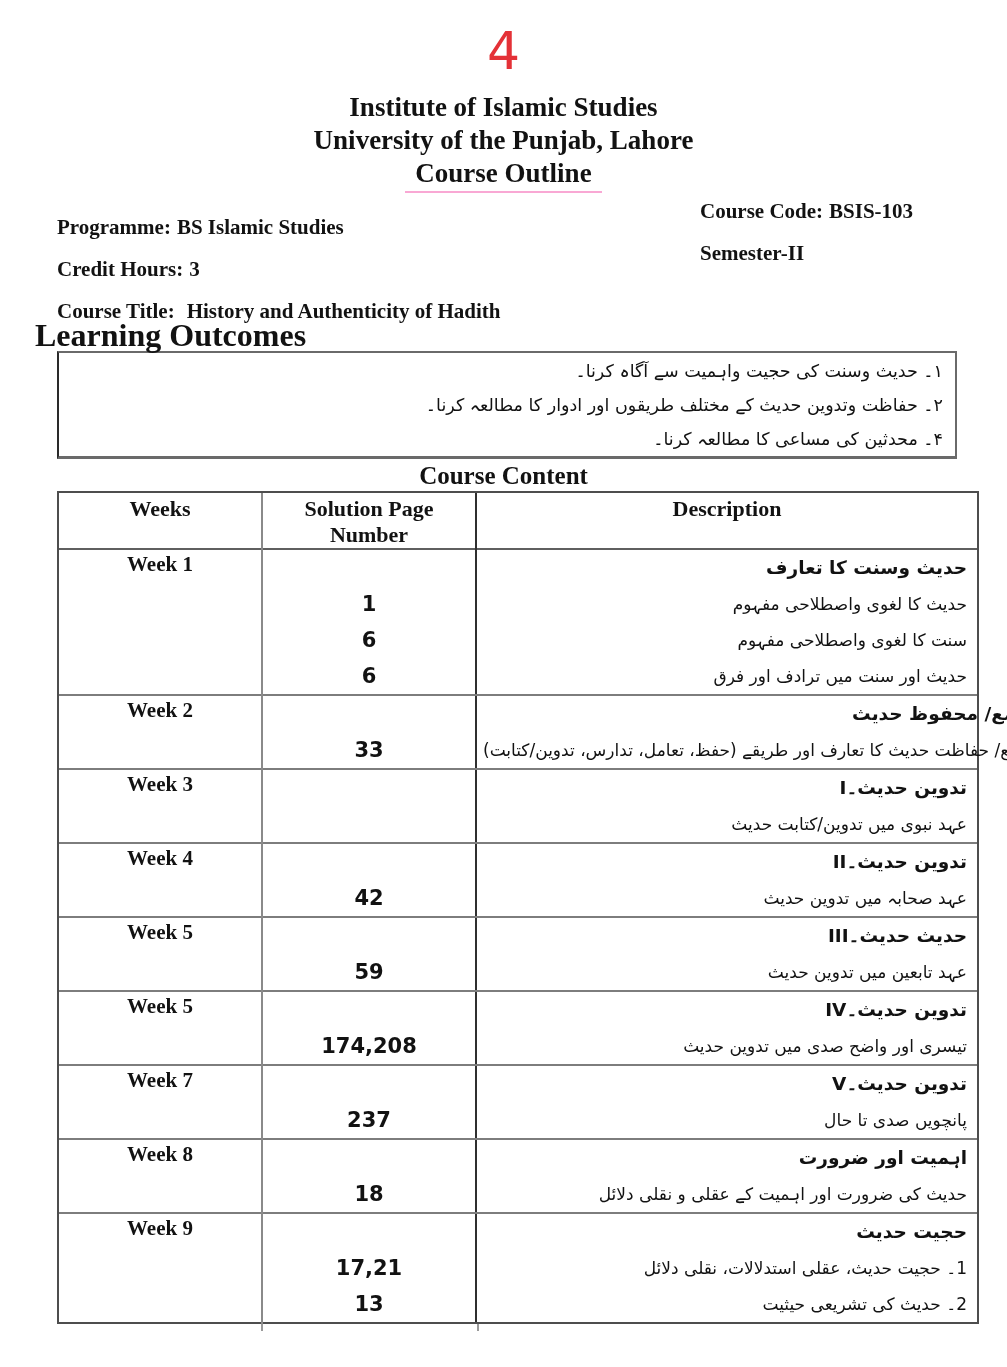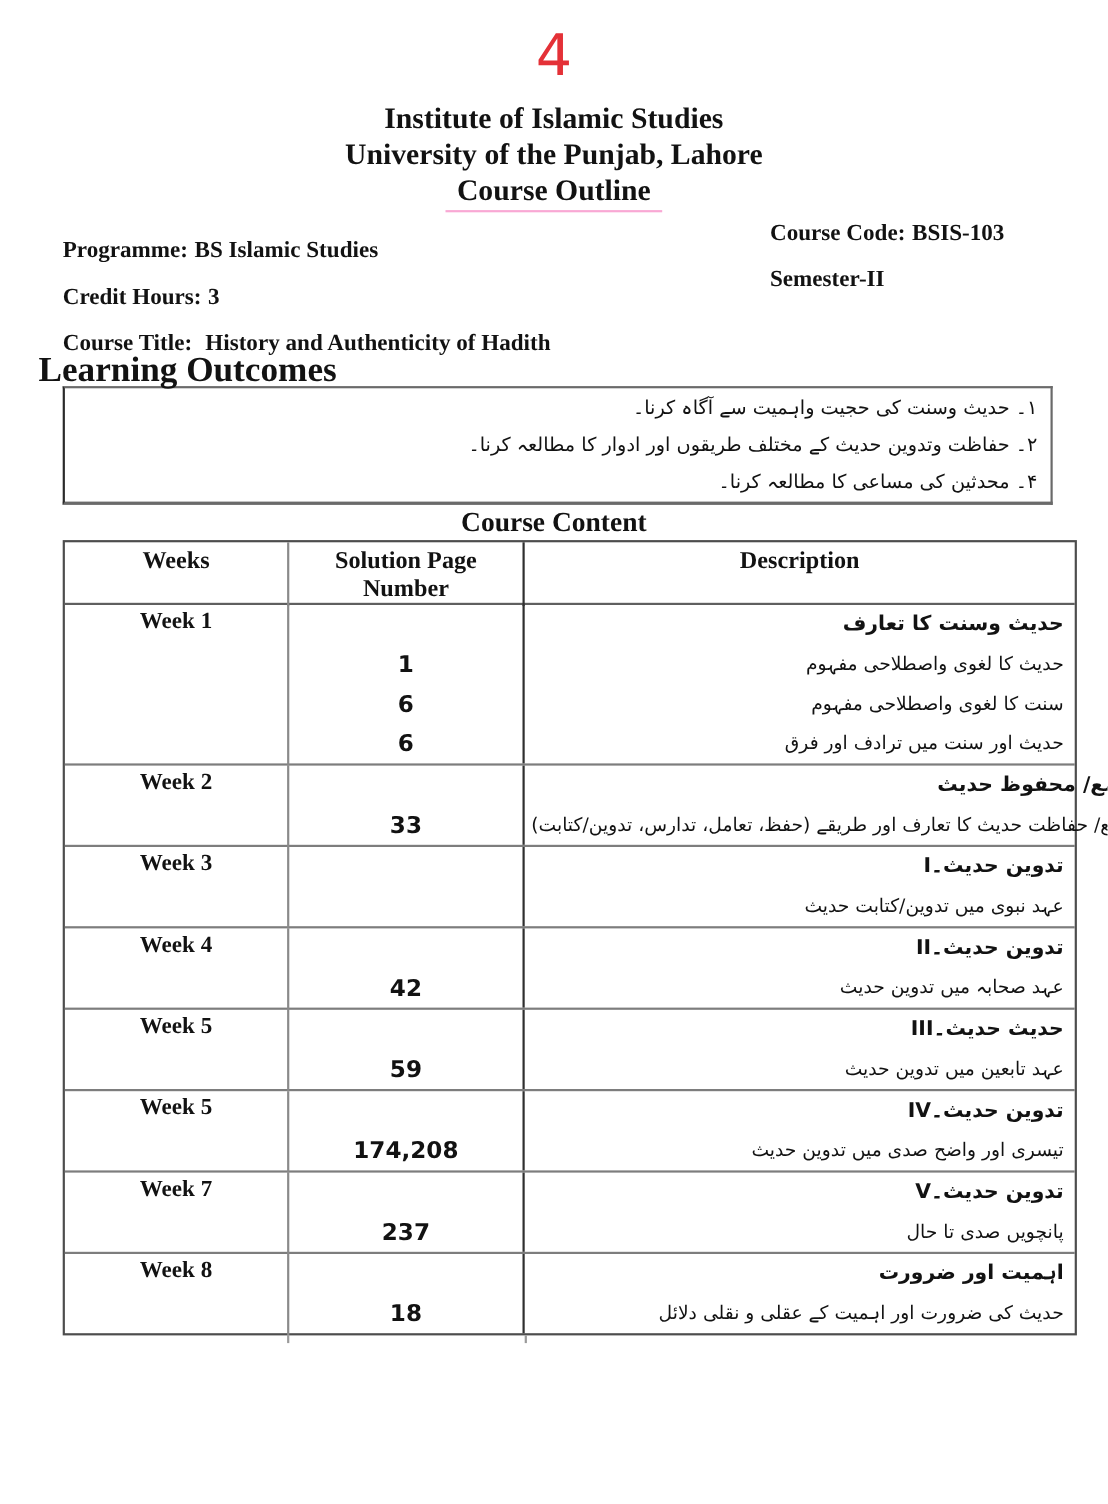--- a/index.html
+++ b/index.html
@@ -268,6 +268,19 @@
       </div>
     </div>
 
+    <div class="trow">
+      <div class="cell c1 week-cell">Week 9</div>
+      <div class="cell c2 pages-cell">
+        <div class="pspacer"></div>
+        <div class="pline">17,21</div>
+        <div class="pline">13</div>
+      </div>
+      <div class="cell desc-cell">
+        <div class="urdu dtitle">حجیت حدیث</div>
+        <div class="urdu dline">1۔ حجیت حدیث، عقلی استدلالات، نقلی دلائل</div>
+        <div class="urdu dline">2۔ حدیث کی تشریعی حیثیت</div>
+      </div>
+    </div>
 
   </div>
 

